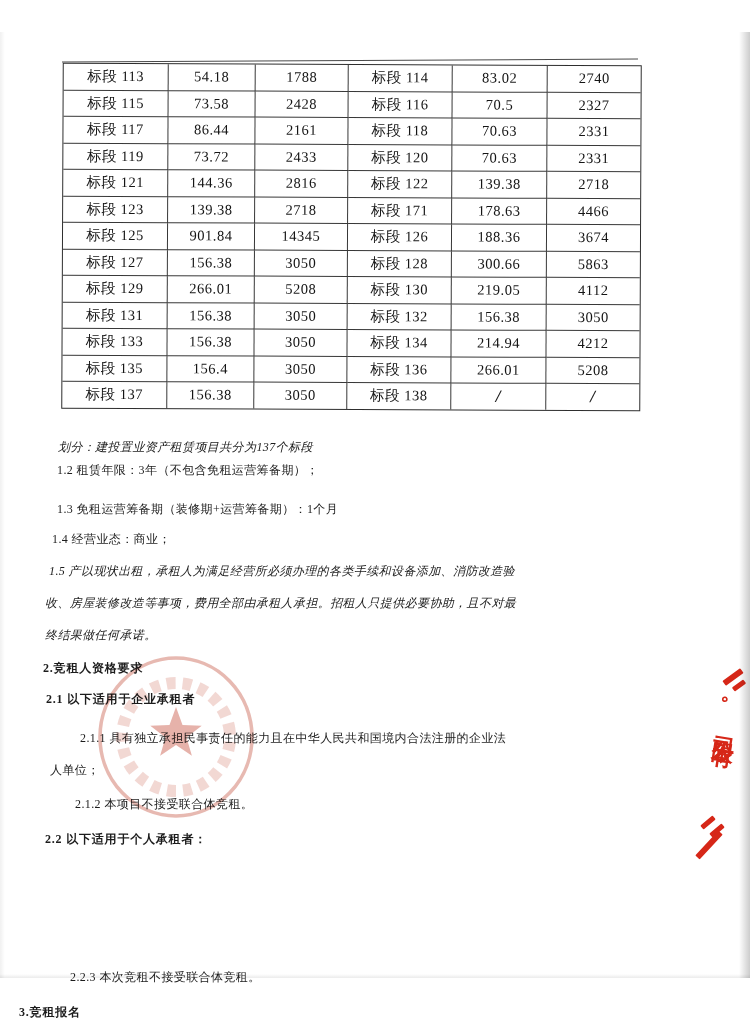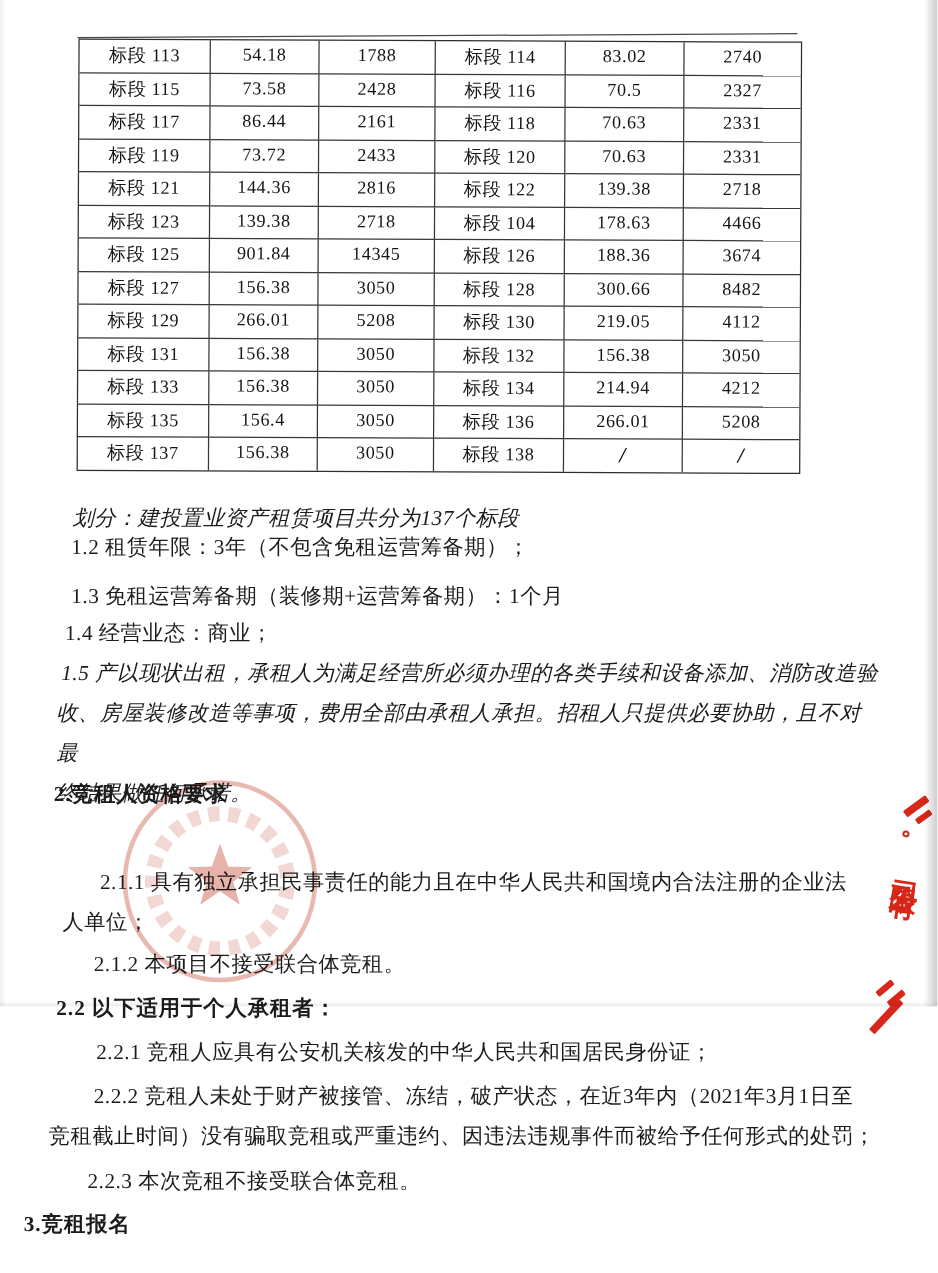--- a/index.html
+++ b/index.html
@@ -7,7 +7,7 @@
     width:750px;height:1018px;background:#ffffff;overflow:hidden;
     font-family:"Liberation Serif","DejaVu Serif",serif;color:#1c1c1c;
   }
-  .page{position:relative;width:750px;height:805px;background:#fff;}
+  .page{position:relative;width:750px;height:946px;background:#fff;margin-top:32px;}
 
   
   .table-topline{

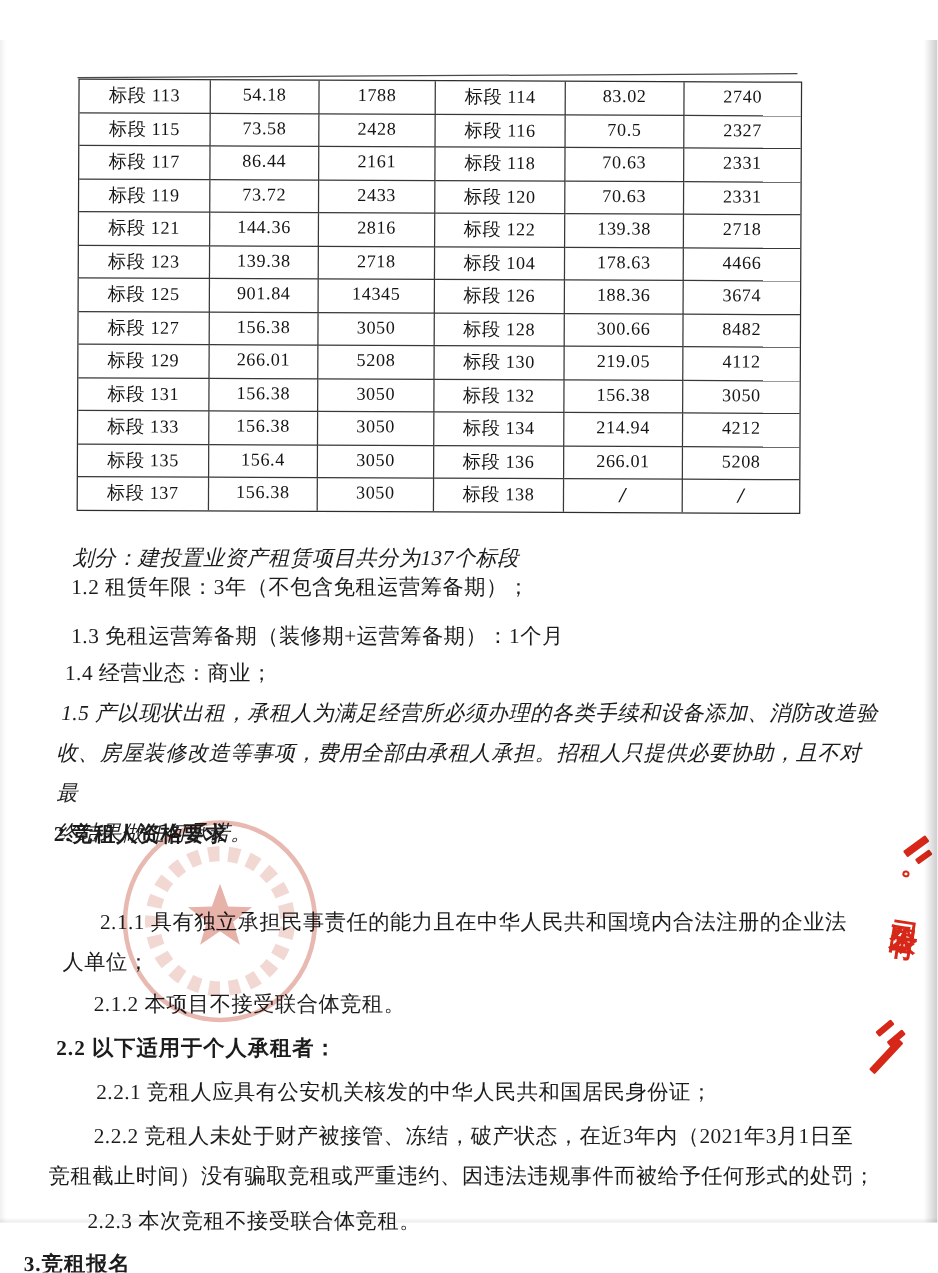--- a/index.html
+++ b/index.html
@@ -122,7 +122,7 @@
         <div class="tcell">标段 123</div>
         <div class="tcell">139.38</div>
         <div class="tcell">2718</div>
-        <div class="tcell">标段 104</div>
+        <div class="tcell">标段 171</div>
         <div class="tcell">178.63</div>
         <div class="tcell">4466</div>
       </div>

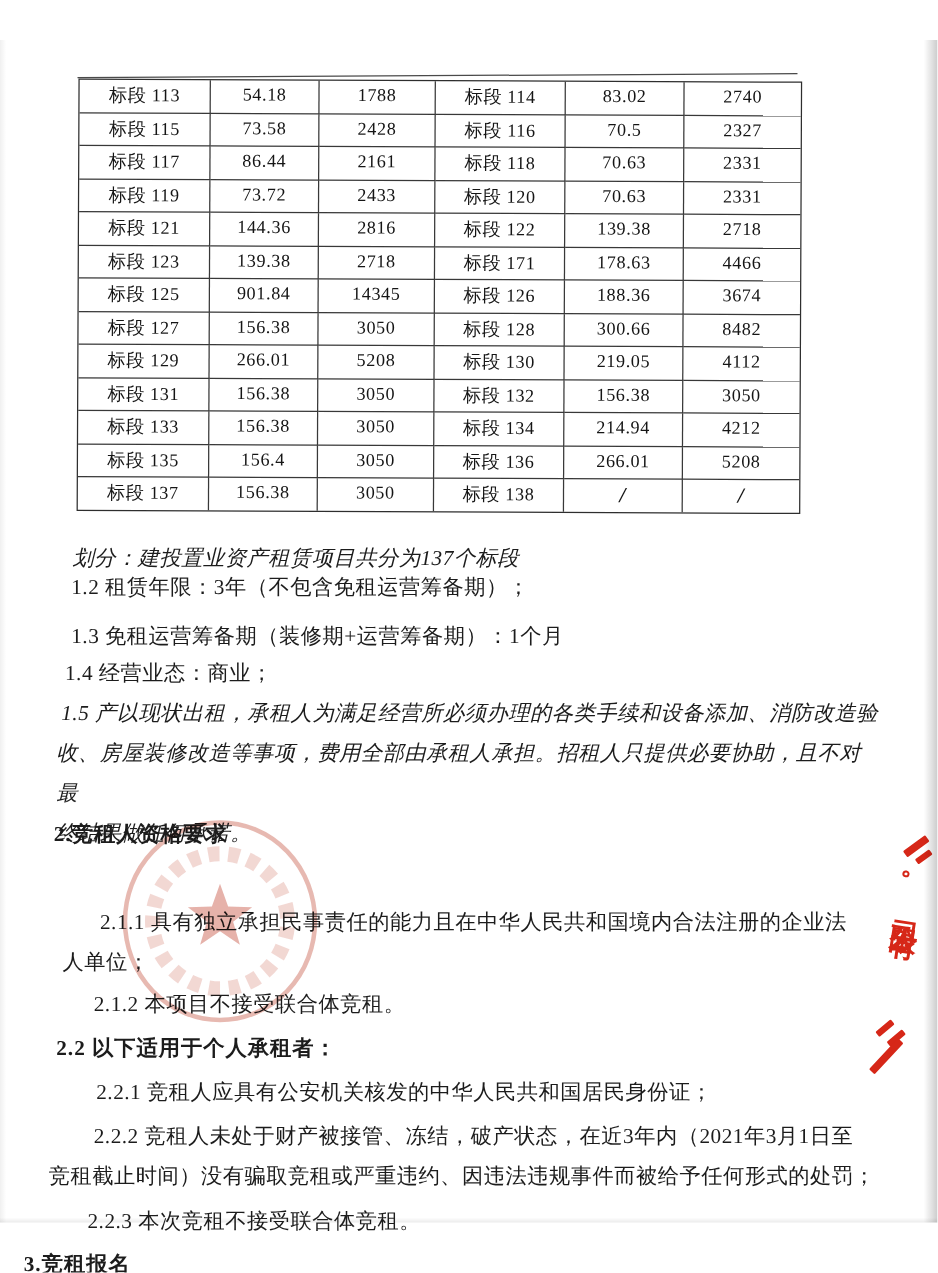--- a/index.html
+++ b/index.html
@@ -140,7 +140,7 @@
         <div class="tcell">3050</div>
         <div class="tcell">标段 128</div>
         <div class="tcell">300.66</div>
-        <div class="tcell">8482</div>
+        <div class="tcell">5863</div>
       </div>
       <div class="trow">
         <div class="tcell">标段 129</div>

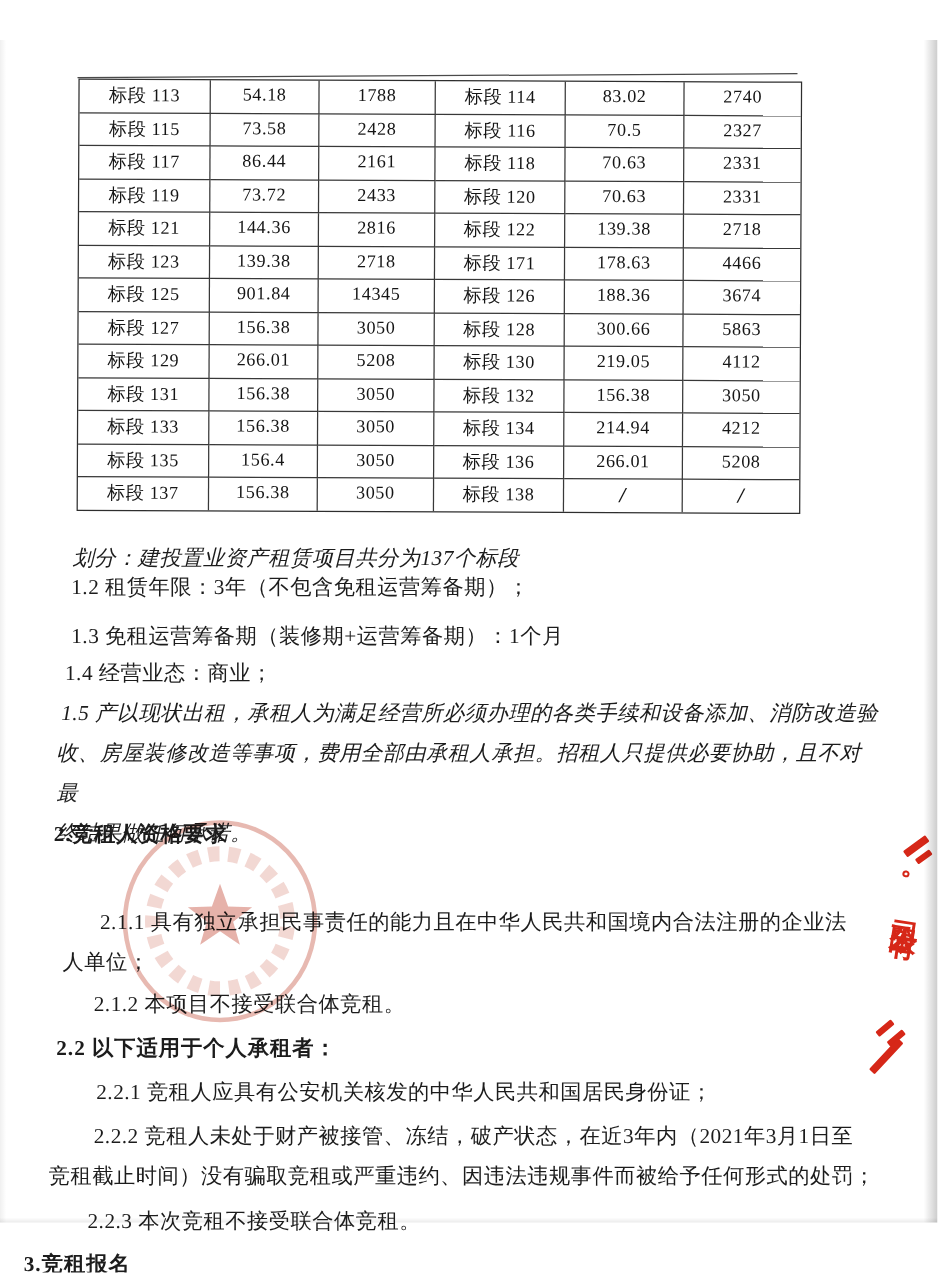--- a/index.html
+++ b/index.html
@@ -31,7 +31,7 @@
 
   
   .para{
-    position:absolute;line-height:32px;font-size:17px;letter-spacing:0.4px;
+    position:absolute;line-height:32px;font-size:12px;letter-spacing:0.4px;
     white-space:pre-line;z-index:2;color:#1c1c1c;
   }
   .b{font-weight:bold;letter-spacing:0.8px;}

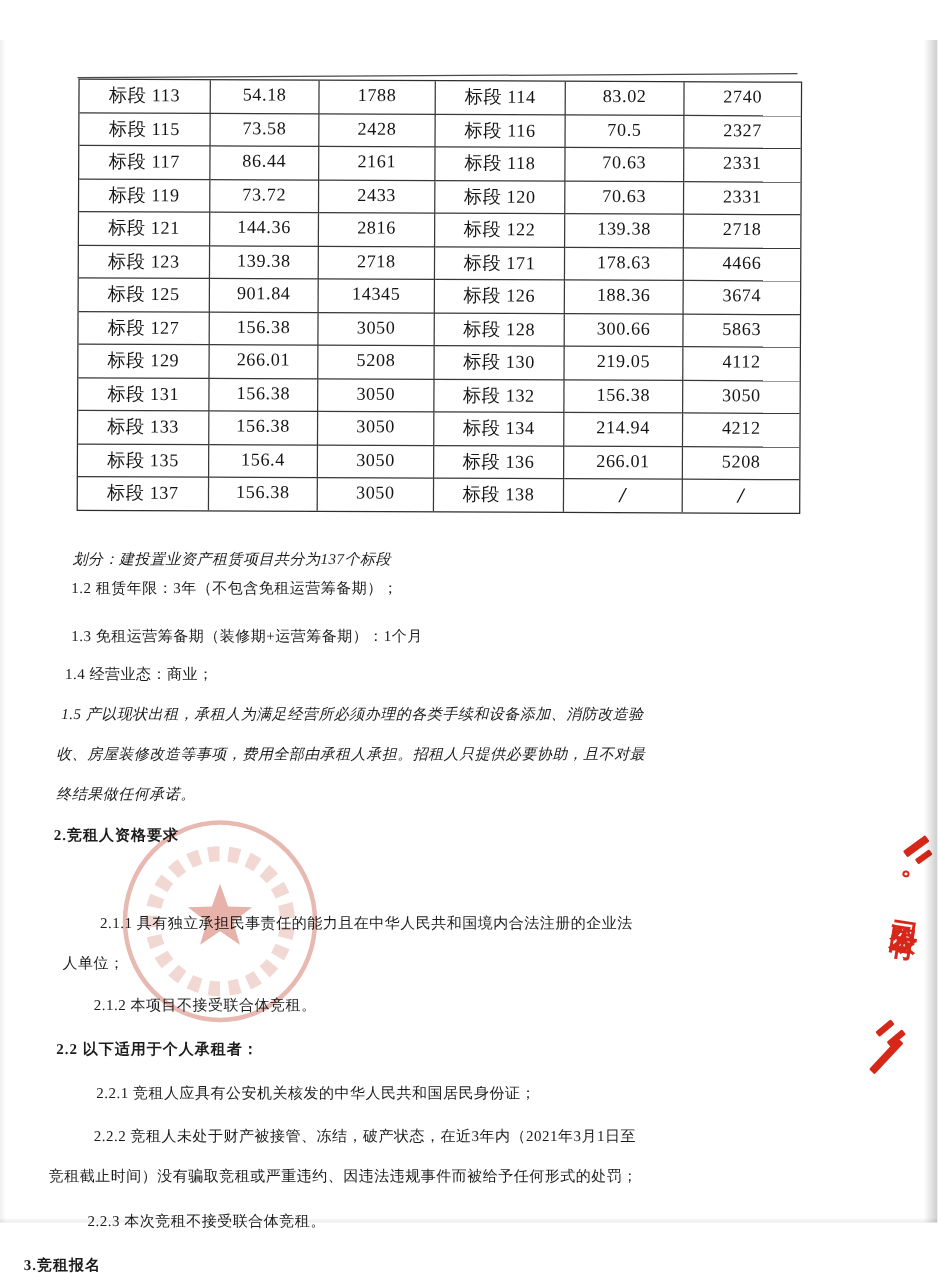--- a/index.html
+++ b/index.html
@@ -192,6 +192,7 @@
 收、房屋装修改造等事项，费用全部由承租人承担。招租人只提供必要协助，且不对最
 终结果做任何承诺。</div>
   <div class="para b" style="left:43px;top:620px;">2.竞租人资格要求</div>
+  <div class="para b" style="left:46px;top:651px;">2.1 以下适用于企业承租者</div>
   <div class="para" style="left:50px;top:690px;width:660px;text-indent:30px;">2.1.1 具有独立承担民事责任的能力且在中华人民共和国境内合法注册的企业法
 人单位；</div>
   <div class="para" style="left:75px;top:756px;">2.1.2 本项目不接受联合体竞租。</div>

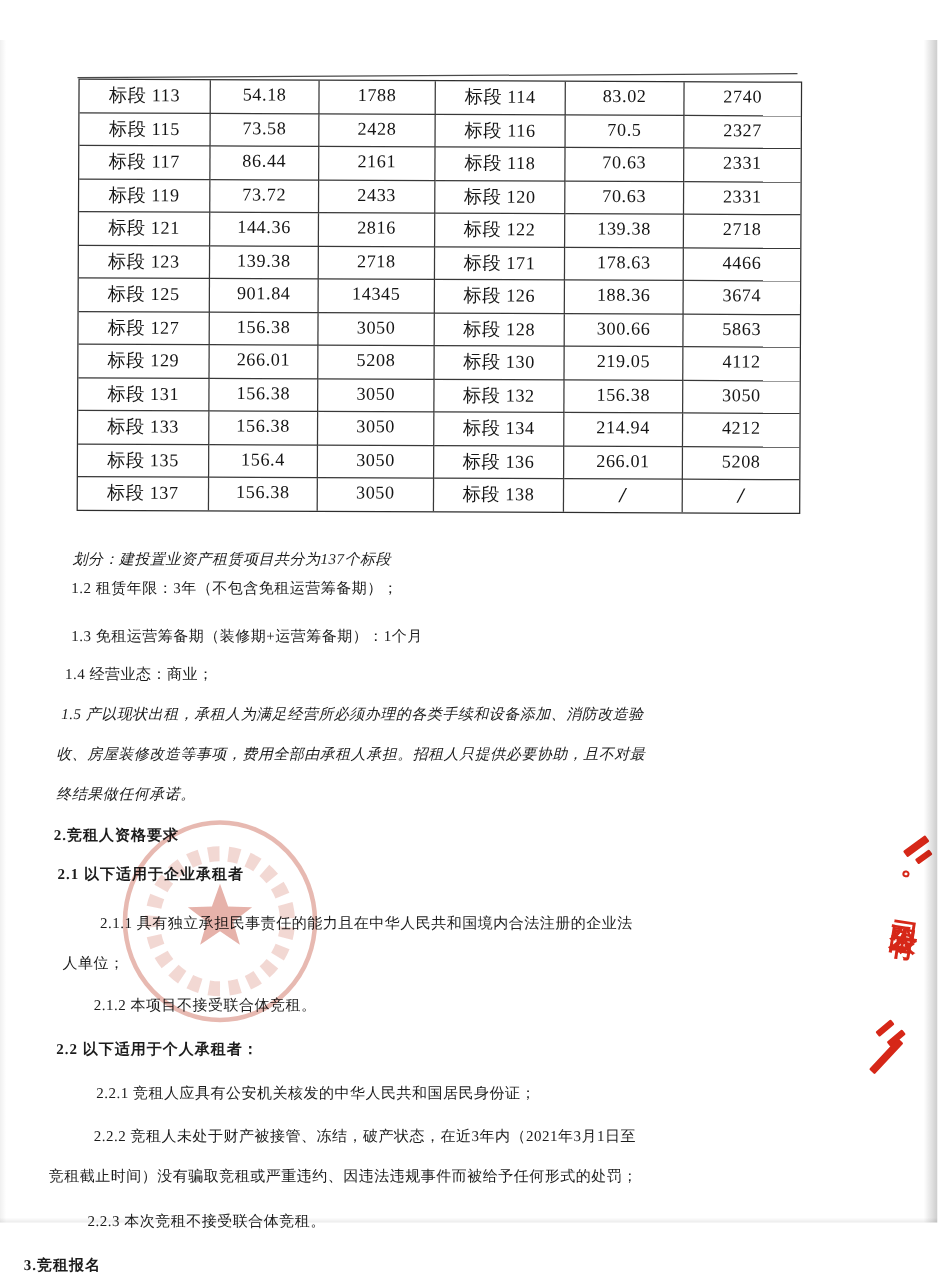--- a/index.html
+++ b/index.html
@@ -197,7 +197,6 @@
 人单位；</div>
   <div class="para" style="left:75px;top:756px;">2.1.2 本项目不接受联合体竞租。</div>
   <div class="para b" style="left:45px;top:791px;">2.2 以下适用于个人承租者：</div>
-  <div class="para" style="left:77px;top:826px;">2.2.1 竞租人应具有公安机关核发的中华人民共和国居民身份证；</div>
   <div class="para" style="left:39px;top:861px;width:690px;text-indent:36px;">2.2.2 竞租人未处于财产被接管、冻结，破产状态，在近3年内（2021年3月1日至
 竞租截止时间）没有骗取竞租或严重违约、因违法违规事件而被给予任何形式的处罚；</div>
   <div class="para" style="left:70px;top:929px;">2.2.3 本次竞租不接受联合体竞租。</div>

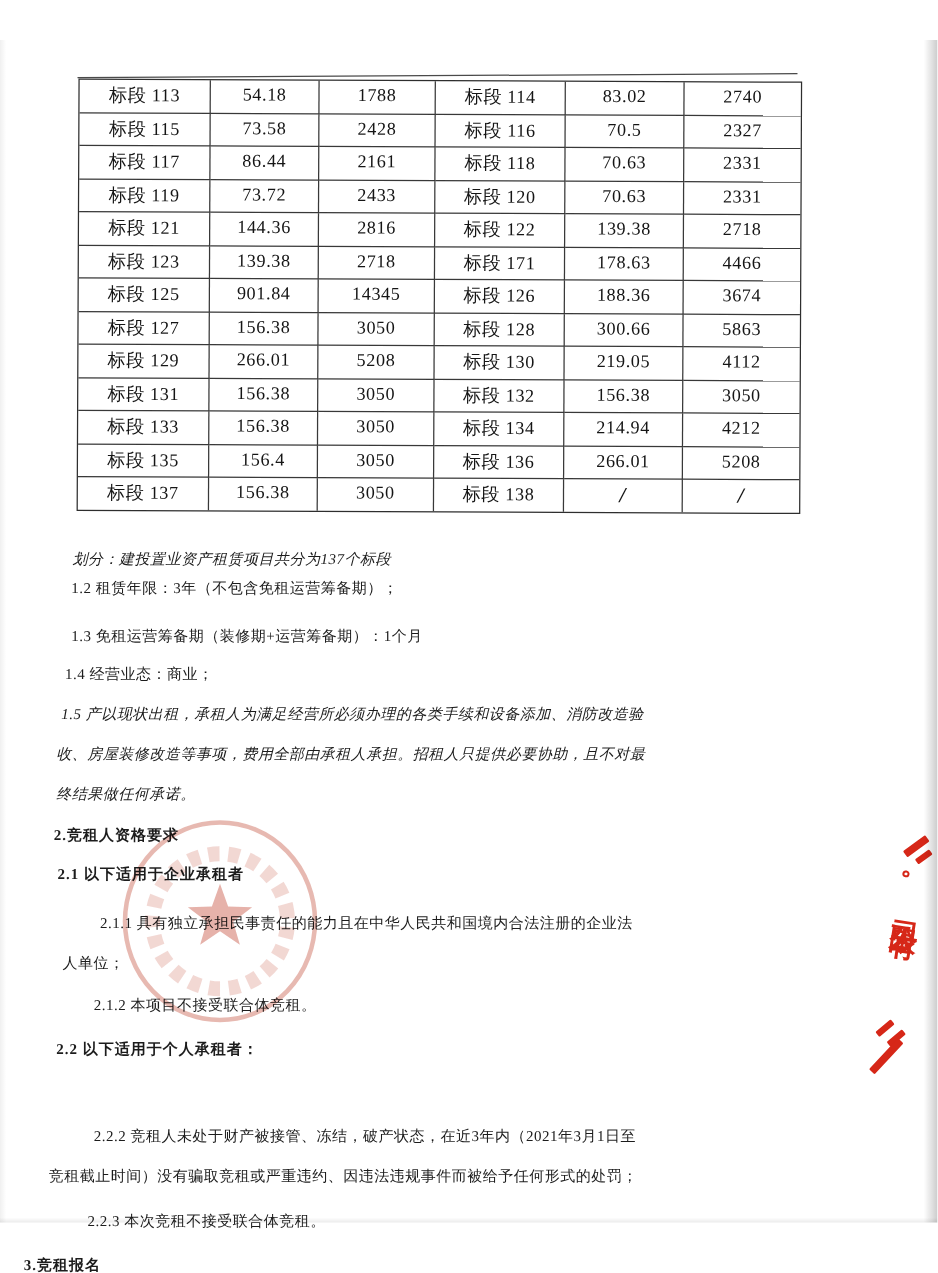--- a/index.html
+++ b/index.html
@@ -197,8 +197,6 @@
 人单位；</div>
   <div class="para" style="left:75px;top:756px;">2.1.2 本项目不接受联合体竞租。</div>
   <div class="para b" style="left:45px;top:791px;">2.2 以下适用于个人承租者：</div>
-  <div class="para" style="left:39px;top:861px;width:690px;text-indent:36px;">2.2.2 竞租人未处于财产被接管、冻结，破产状态，在近3年内（2021年3月1日至
-竞租截止时间）没有骗取竞租或严重违约、因违法违规事件而被给予任何形式的处罚；</div>
   <div class="para" style="left:70px;top:929px;">2.2.3 本次竞租不接受联合体竞租。</div>
   <div class="para b" style="left:19px;top:964px;">3.竞租报名</div>
 

